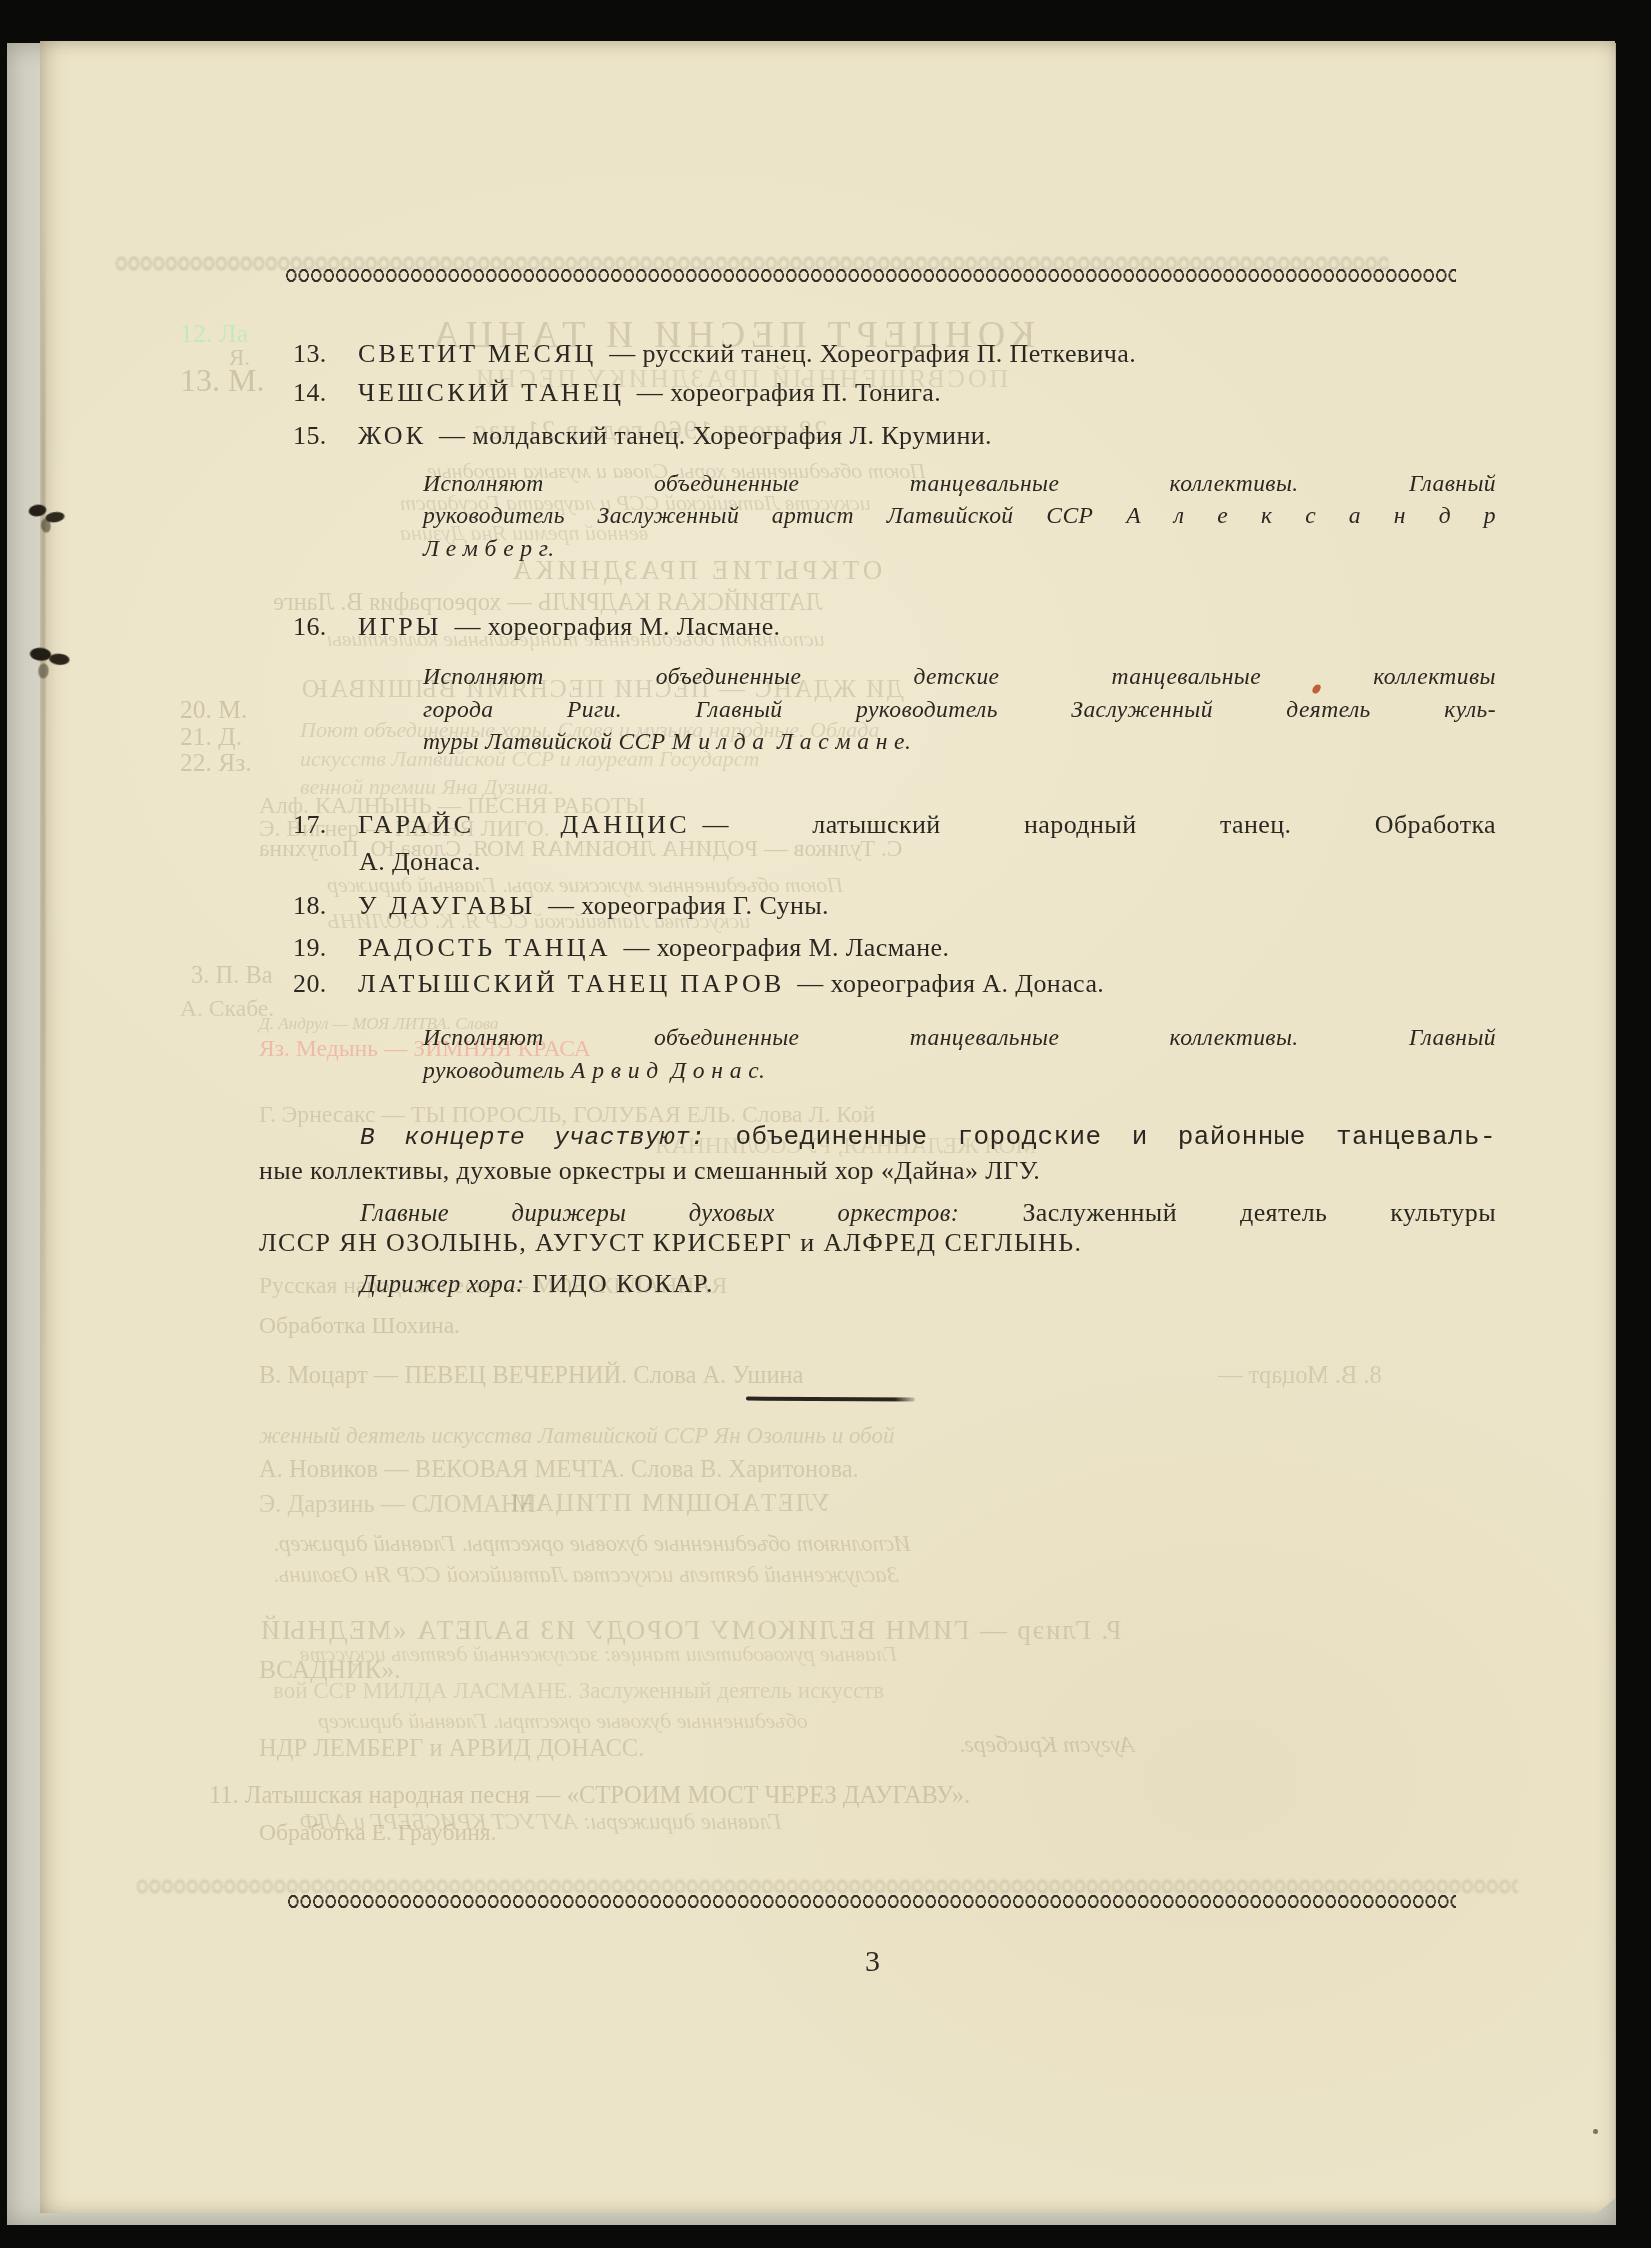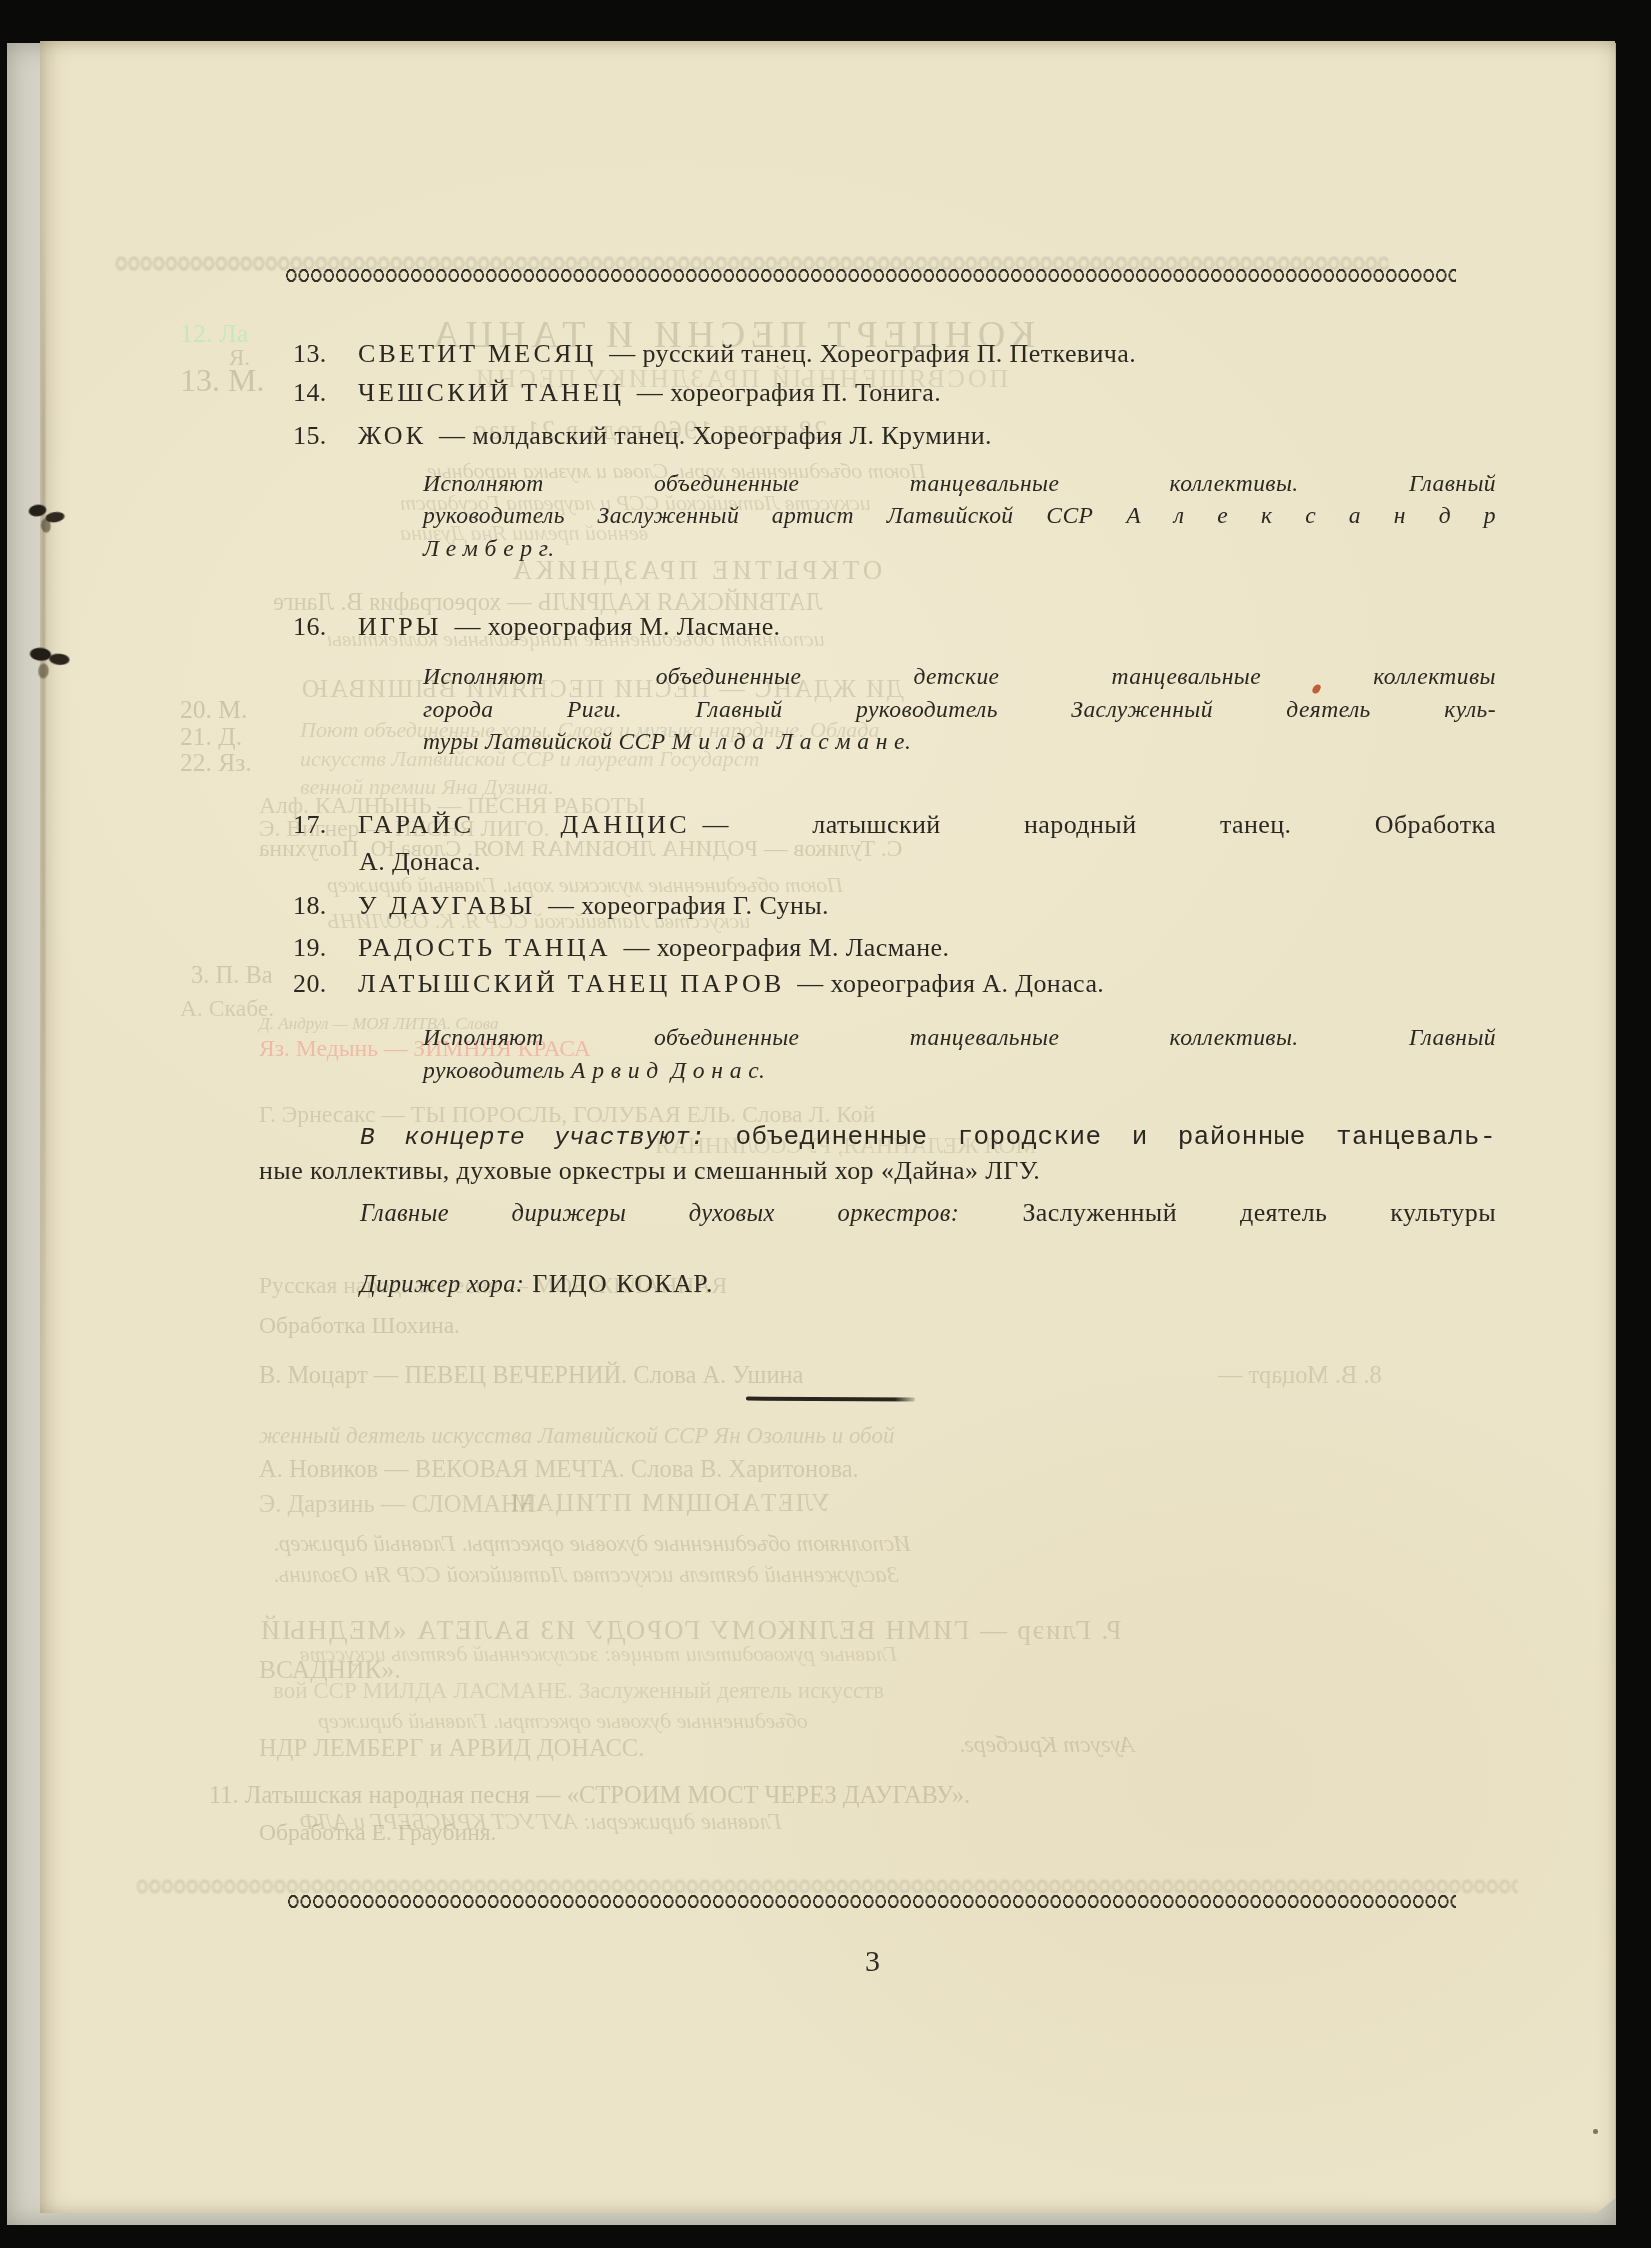--- a/index.html
+++ b/index.html
@@ -158,6 +158,7 @@
   <div class="ln" style="top:1154px;left:259px;">ные коллективы, духовые оркестры и смешанный хор «Дайна» ЛГУ.</div>
 
   <div class="ln just" style="top:1196px;left:360px;width:1136px;"><span class="lead">Главные дирижеры духовых оркестров:</span><span> Заслуженный деятель культуры</span></div>
+  <div class="ln caps-ls" style="top:1226px;left:259px;">ЛССР ЯН ОЗОЛЫНЬ, АУГУСТ КРИСБЕРГ и АЛФРЕД СЕГЛЫНЬ.</div>
 
   <div class="ln" style="top:1267px;left:360px;"><span class="lead">Дирижер хора:</span><span class="caps-ls"> ГИДО КОКАР.</span></div>
 

